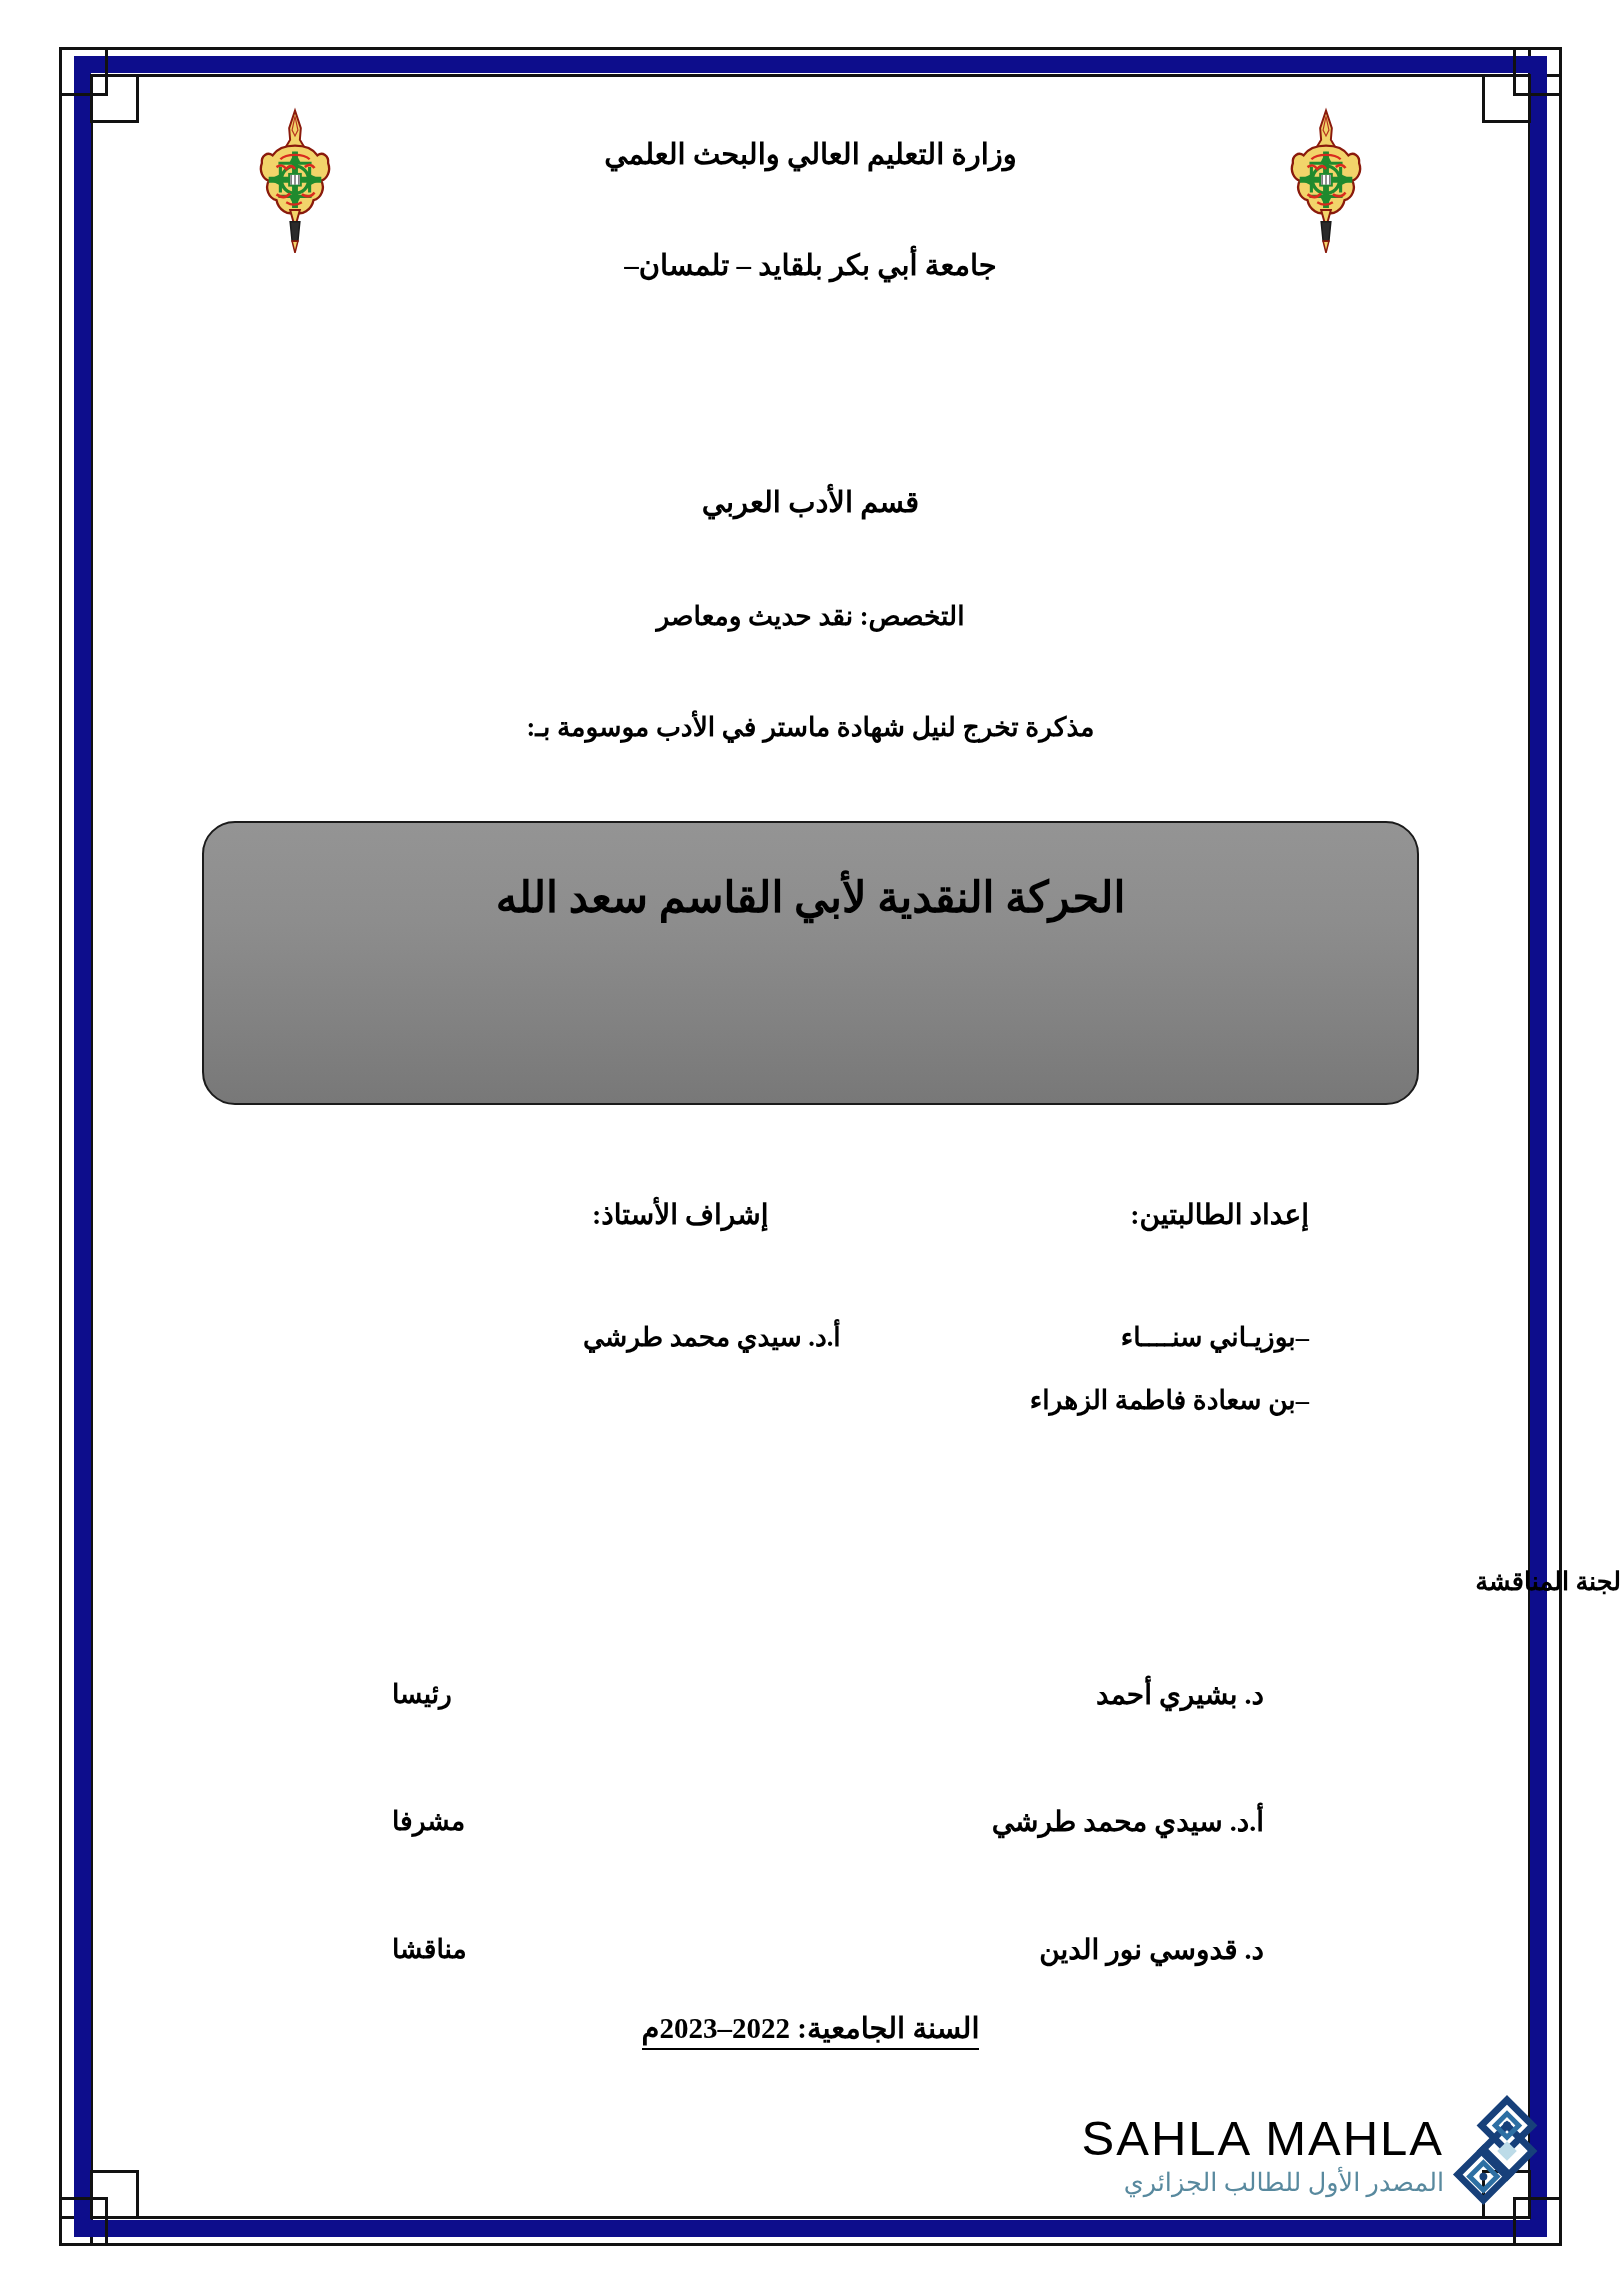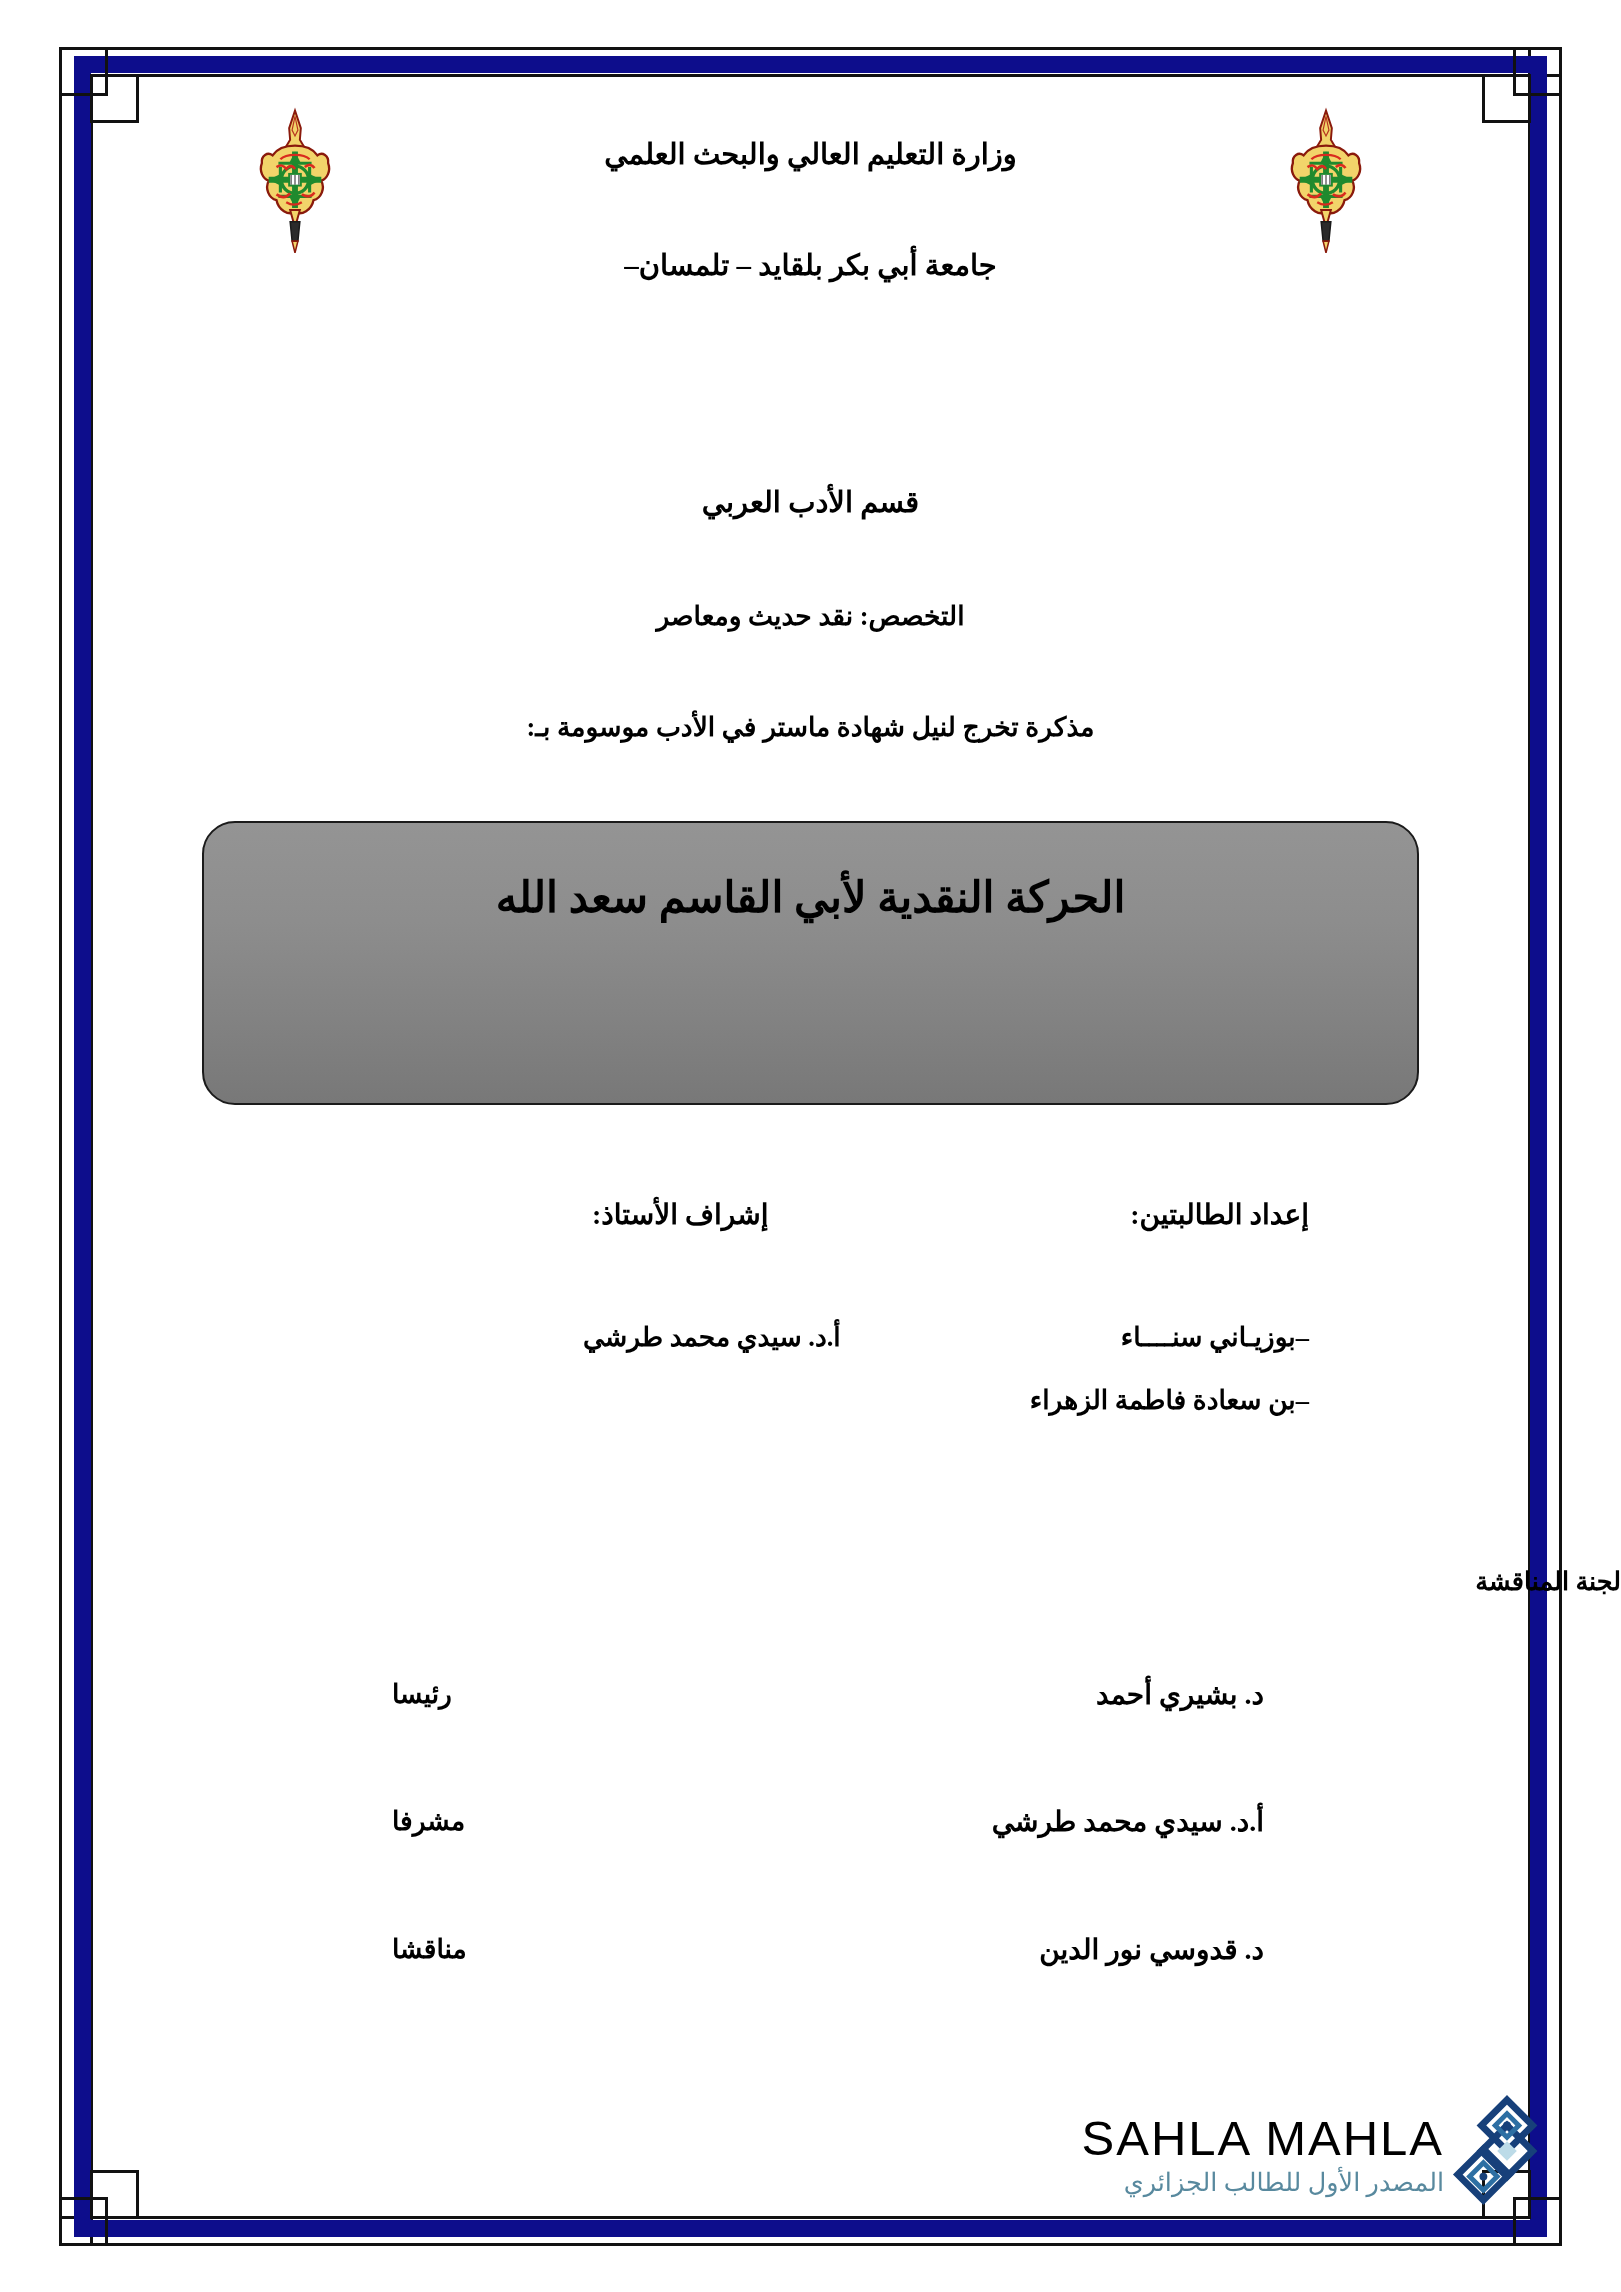--- a/index.html
+++ b/index.html
@@ -242,6 +242,9 @@
     <span class="role">مناقشا</span>
   </div>
 
+  <div class="year">
+    <span>السنة الجامعية: 2022–2023م</span>
+  </div>
 
   <div class="wm">
     <div class="wm-text">SAHLA MAHLA</div>

